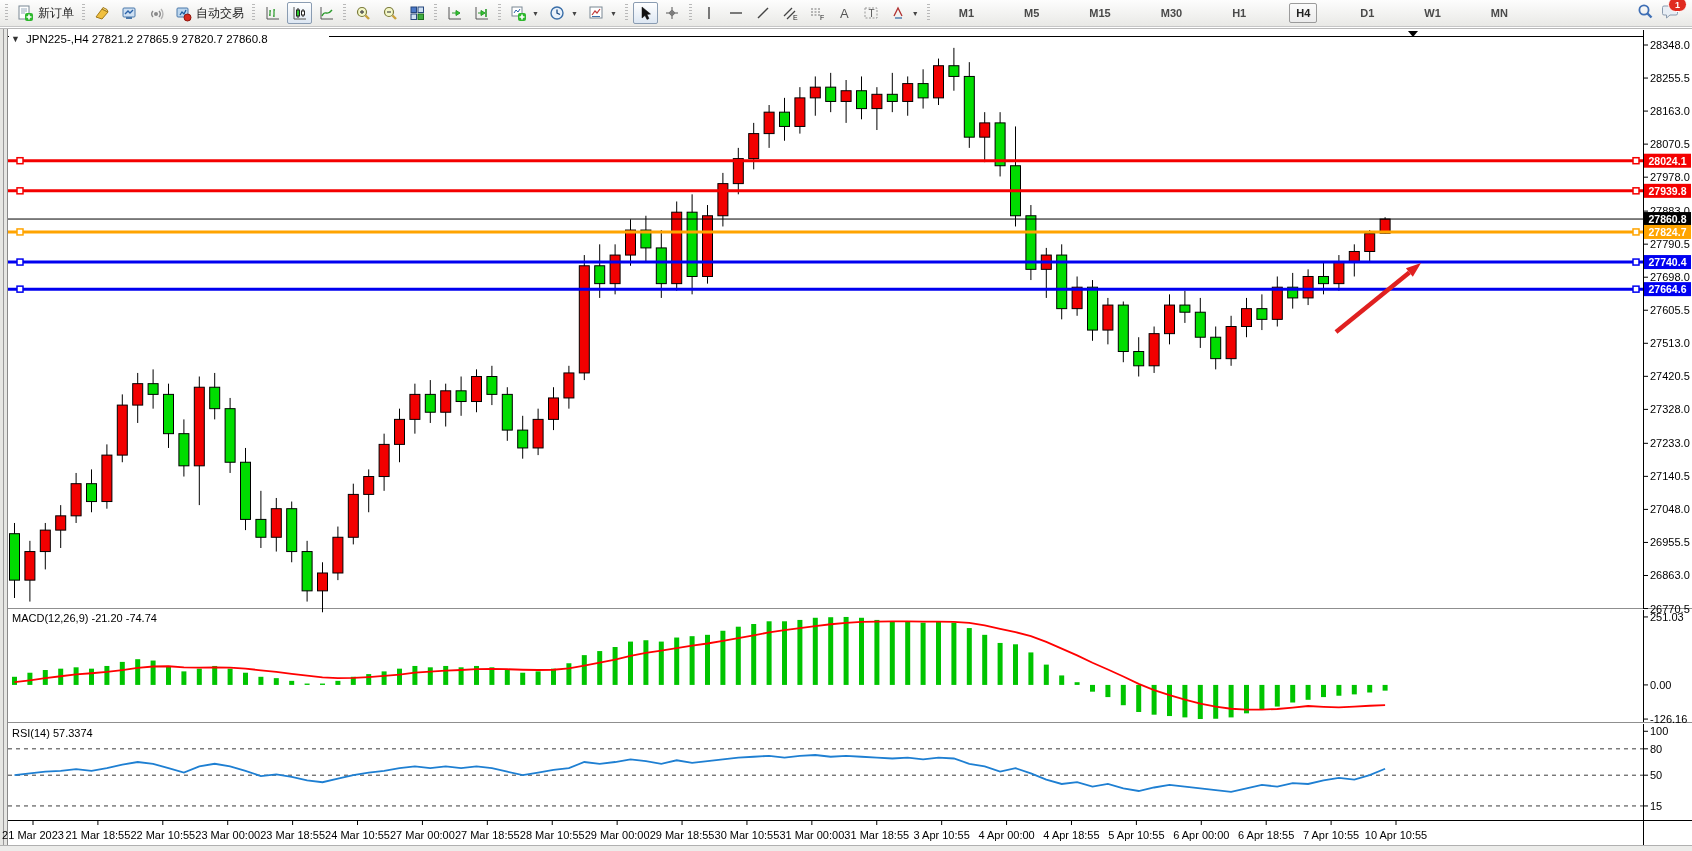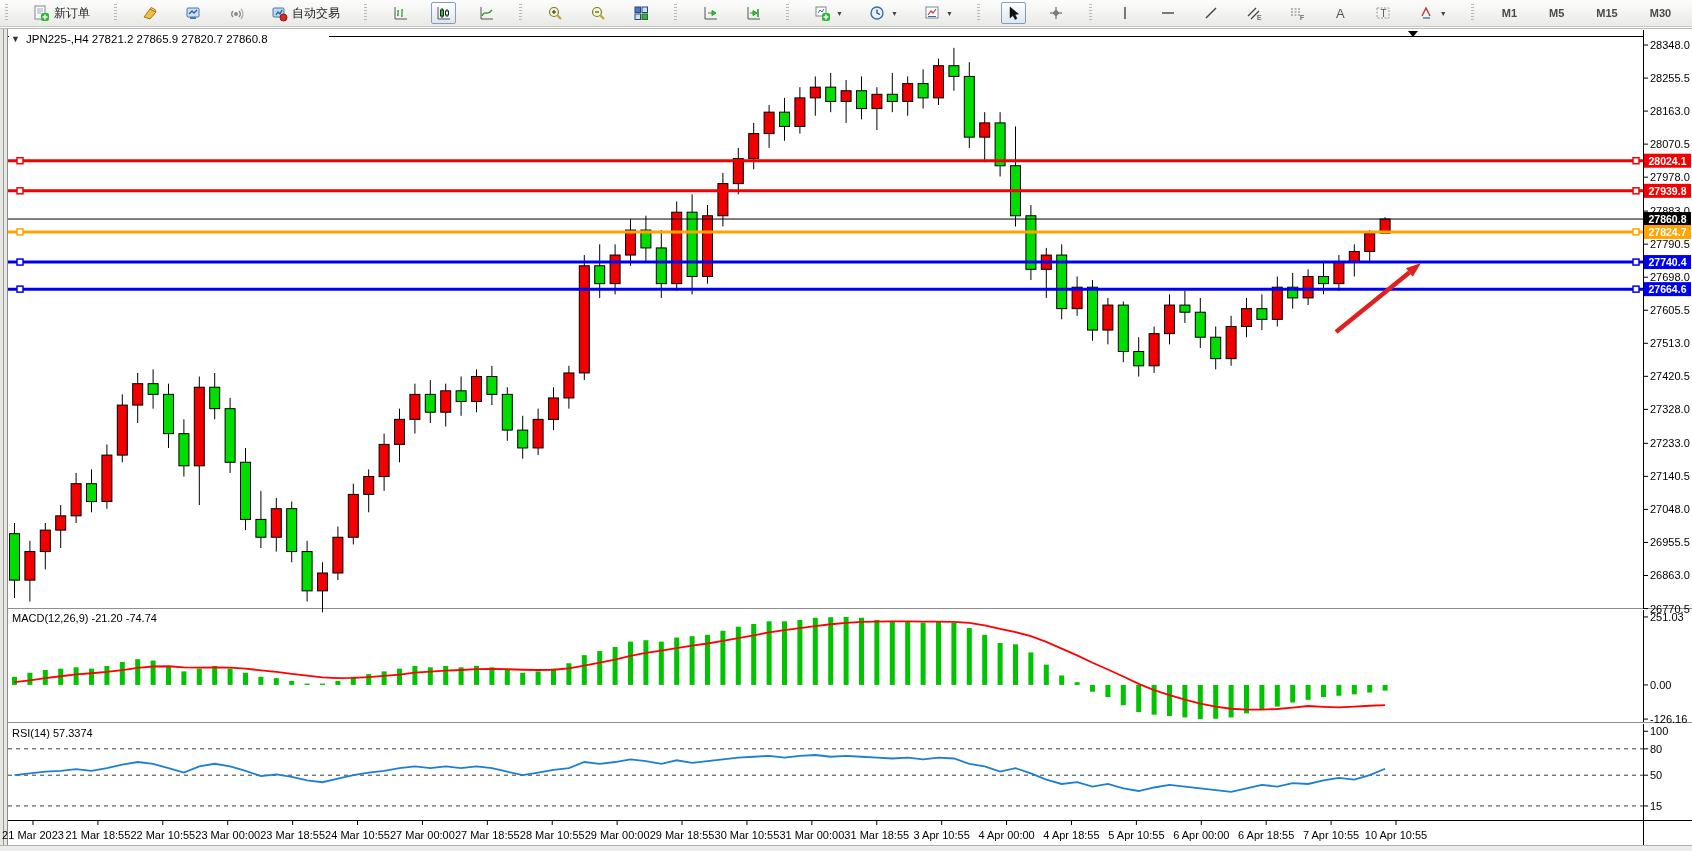--- a/index.html
+++ b/index.html
@@ -13,7 +13,7 @@
     position:absolute;top:0;left:0;width:1692px;height:27px;
     background:linear-gradient(#fdfdfd,#e9e9e6);
     border-bottom:1px solid #c6c6c6;
-    display:flex;align-items:center;box-sizing:border-box;padding:0 2px;gap:16px;
+    display:flex;align-items:center;box-sizing:border-box;padding:0 2px;
   }
   .grip{
     width:3px;height:18px;margin:0 4px 0 3px;flex:0 0 auto;

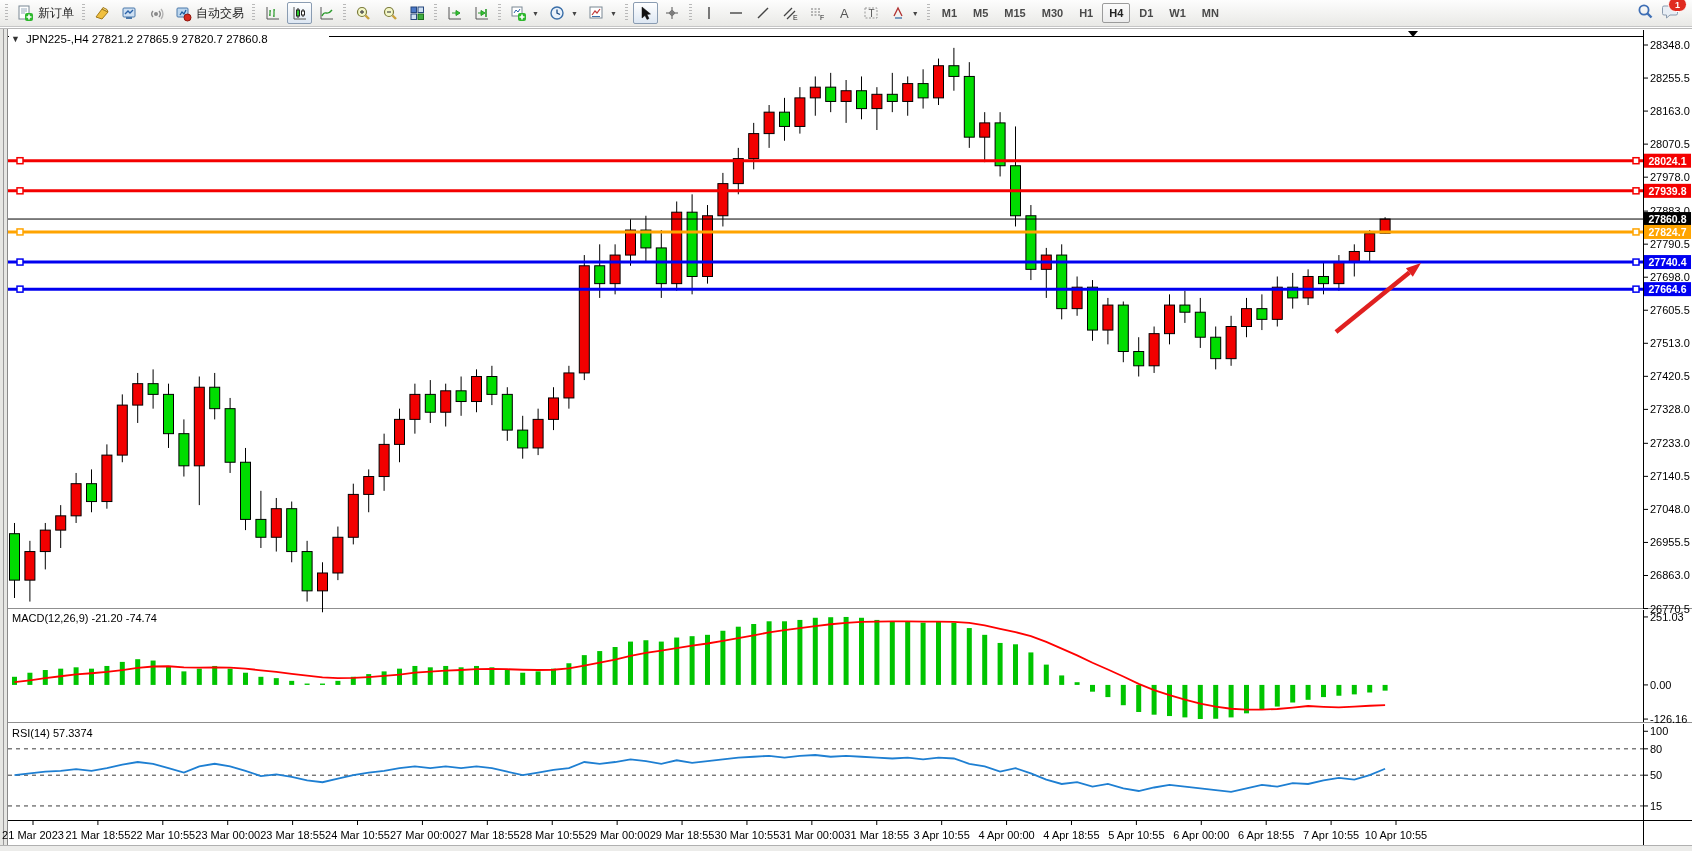--- a/index.html
+++ b/index.html
@@ -29,7 +29,7 @@
   .tb-btn .dd{font-size:7px;color:#444;margin-left:1px;}
   .tf-btn{
     height:20px;box-sizing:border-box;flex:0 0 auto;
-    padding:1px 6px;margin:0 1px;border:1px solid transparent;border-radius:2px;
+    padding:1px 6px;margin:0 18px;border:1px solid transparent;border-radius:2px;
     font:bold 11px "Liberation Sans",sans-serif;color:#4a4a4a;display:flex;align-items:center;
   }
   .tf-btn.active{border:1px solid #9b9b9b;background:linear-gradient(#fbfbfb,#ececec);color:#222;}

